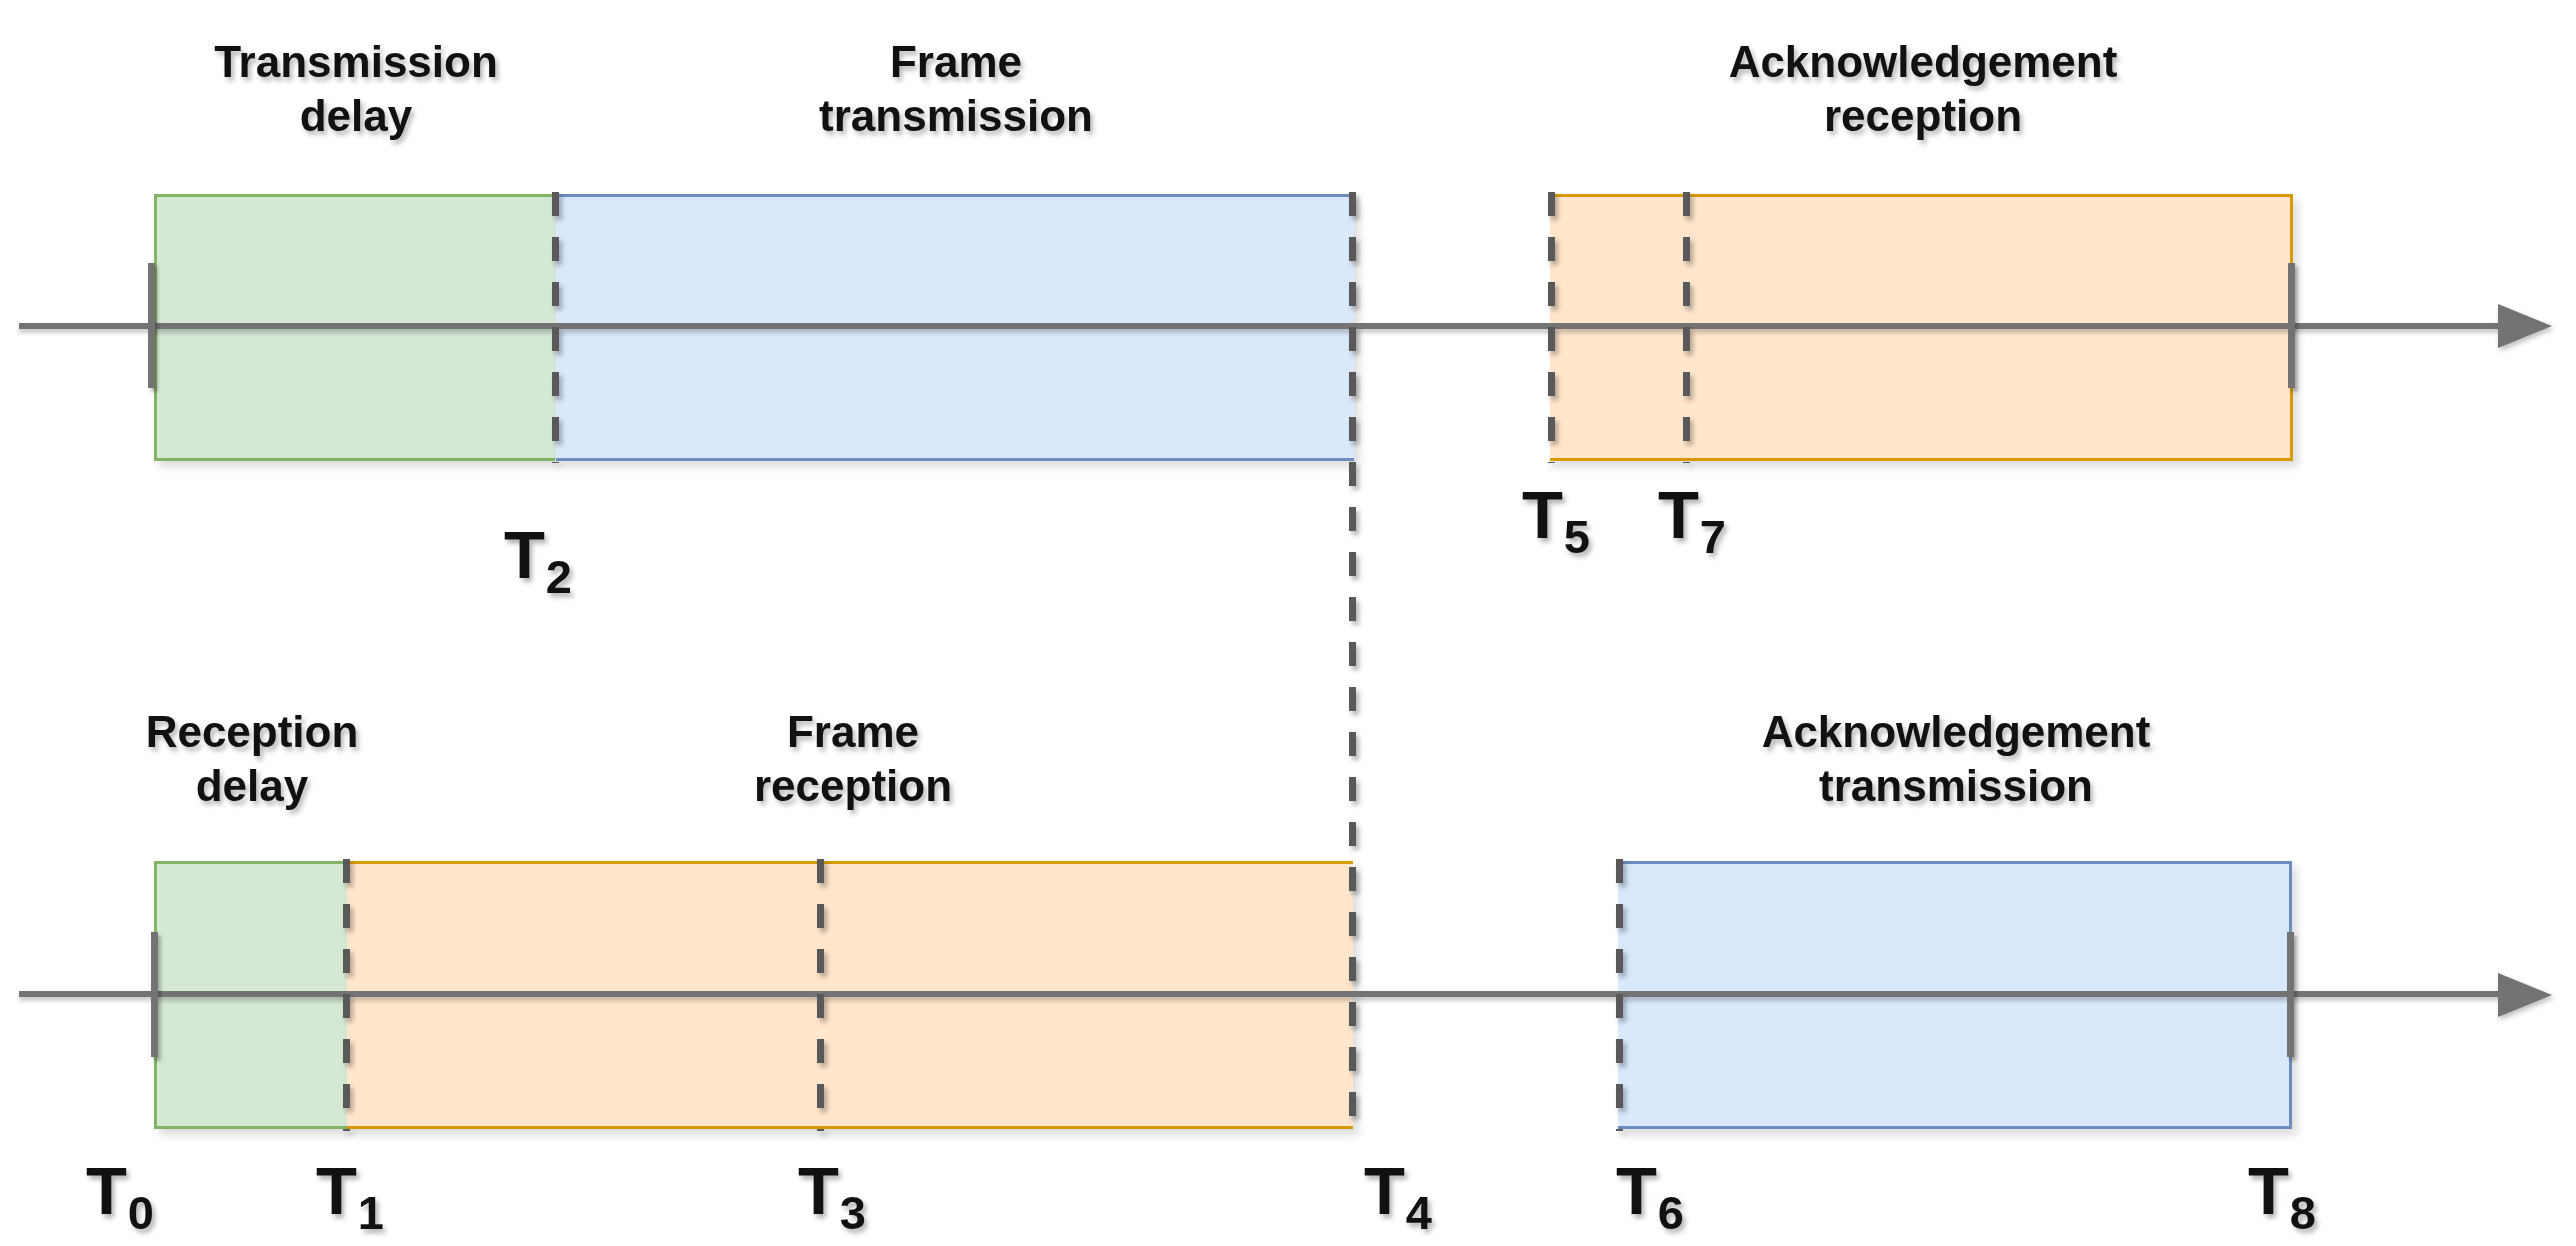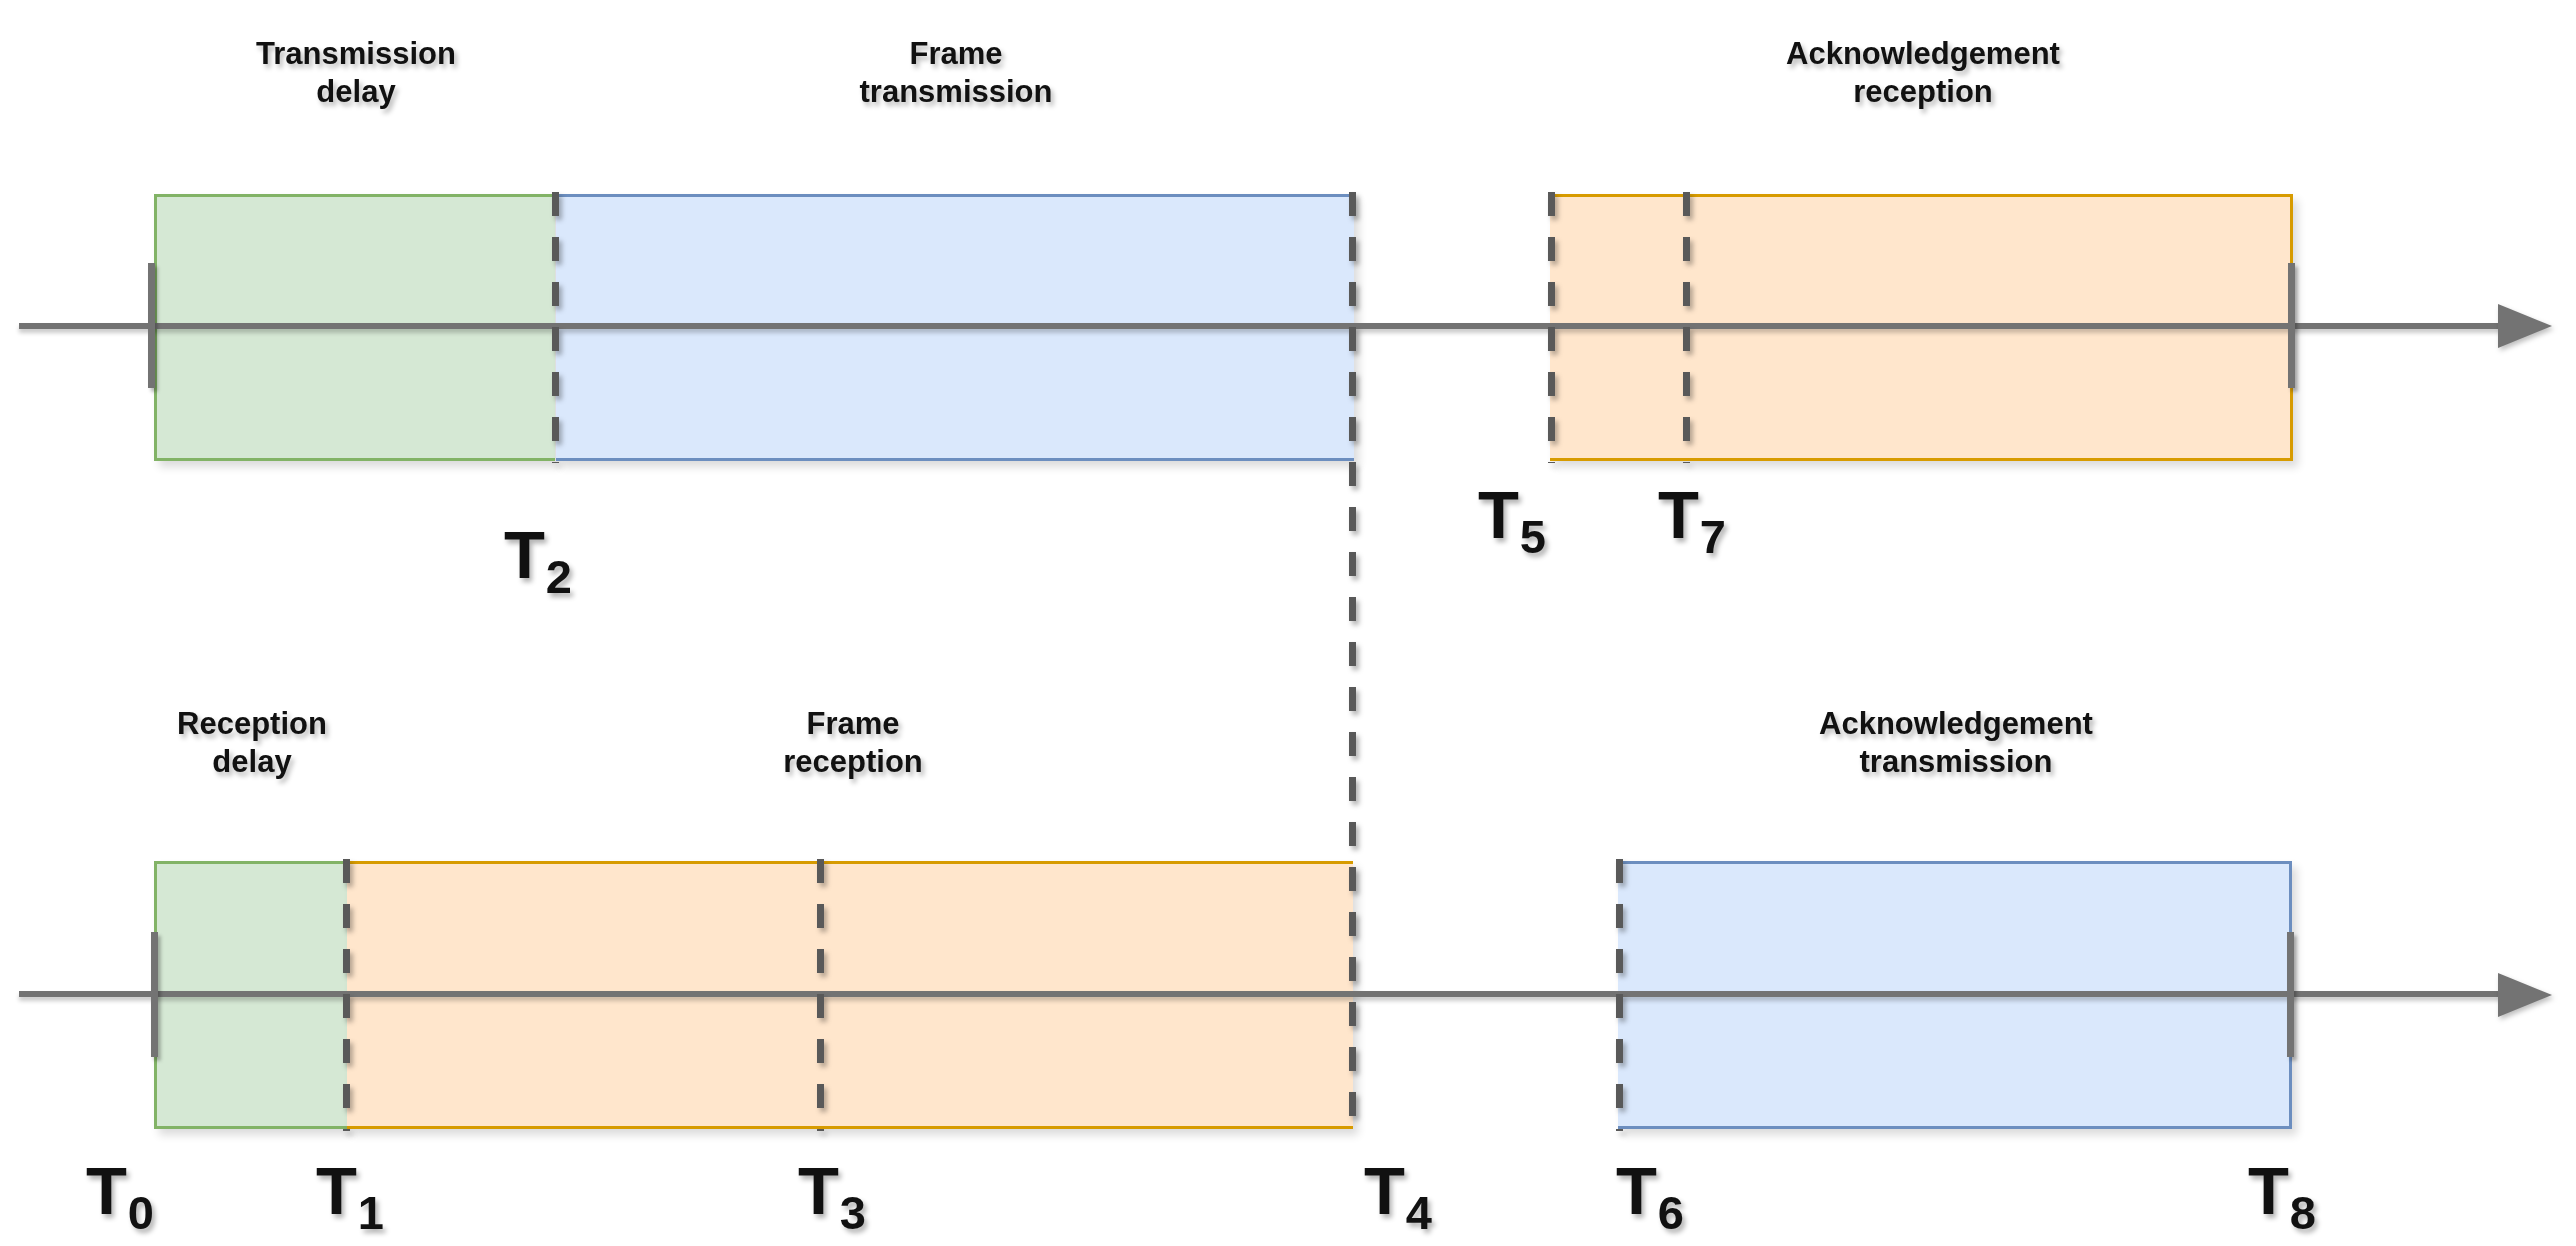--- a/index.html
+++ b/index.html
@@ -69,7 +69,7 @@
   .phase-label {
     position: absolute;
     transform: translateX(-50%);
-    font-size: 31px;
+    font-size: 44px;
     line-height: 1.22;
     font-weight: bold;
     color: var(--text-black, #111111);

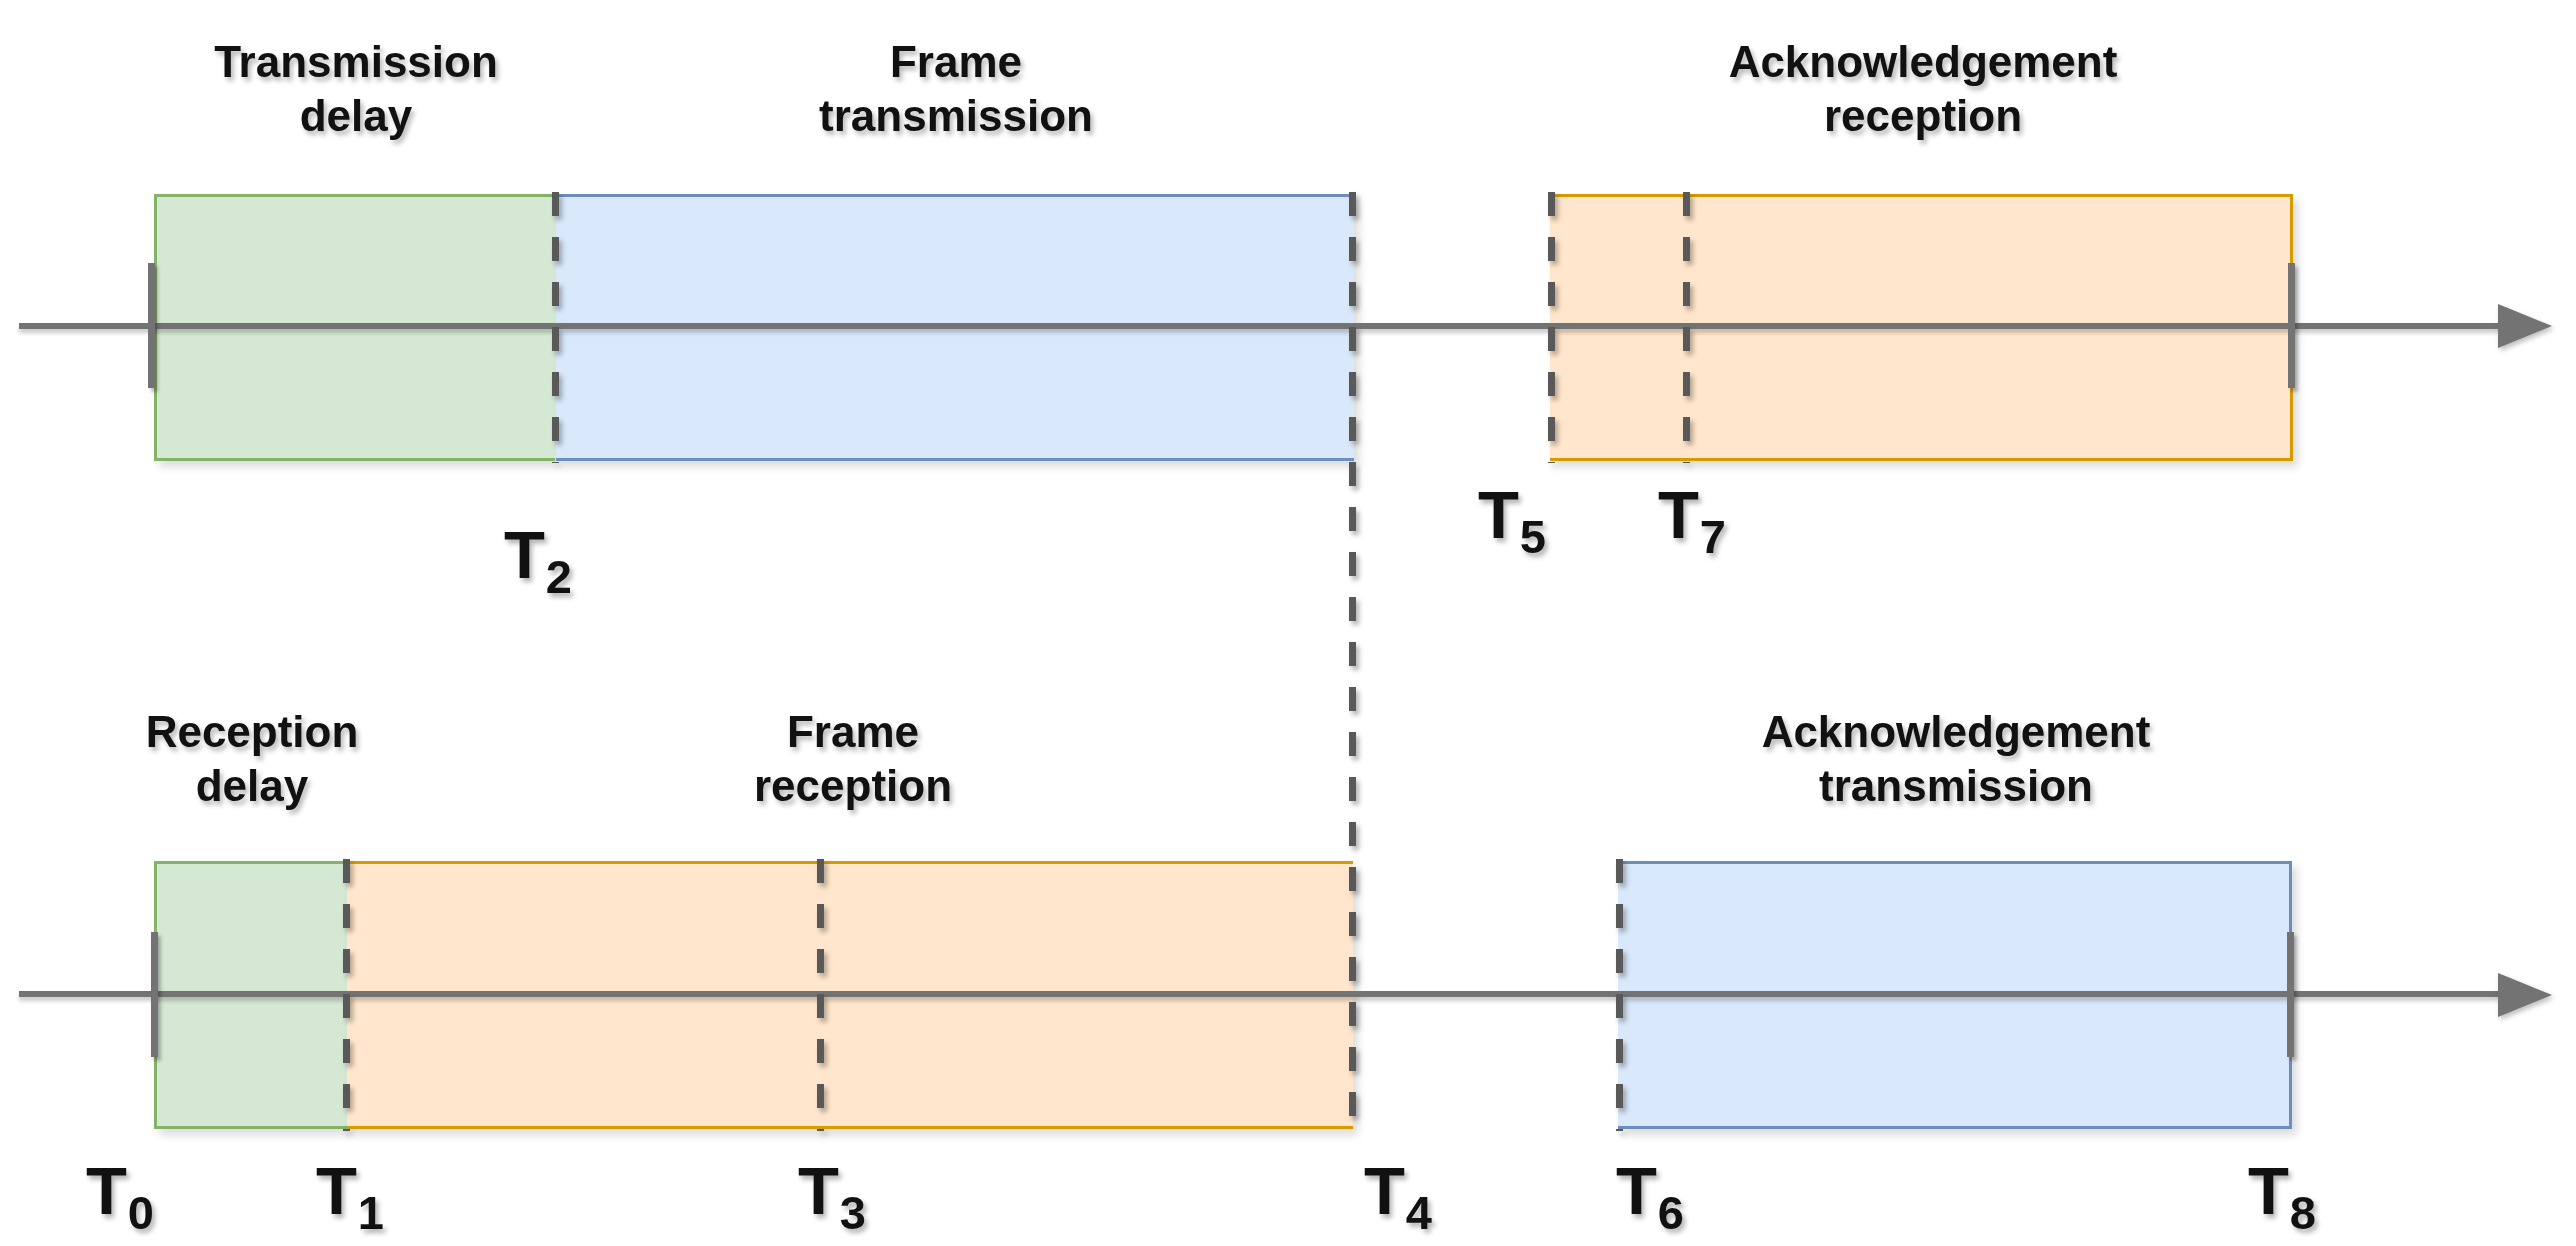--- a/index.html
+++ b/index.html
@@ -122,7 +122,7 @@
   <div class="vdash" style="left:1683px; top:192px; height:271px;"></div>
 
   <div class="time-marker" style="left:538px; top:476px;margin-top:40px;"><span>T</span><span class="tsub">2</span></div>
-  <div class="time-marker" style="left:1512px; top:476px;"><span>T</span><span class="tsub">5</span></div>
+  <div class="time-marker" style="left:1556px; top:476px;"><span>T</span><span class="tsub">5</span></div>
   <div class="time-marker" style="left:1692px; top:476px;"><span>T</span><span class="tsub">7</span></div>
 
   <div class="phase-label" style="left:252px;  top:705px;">Reception

